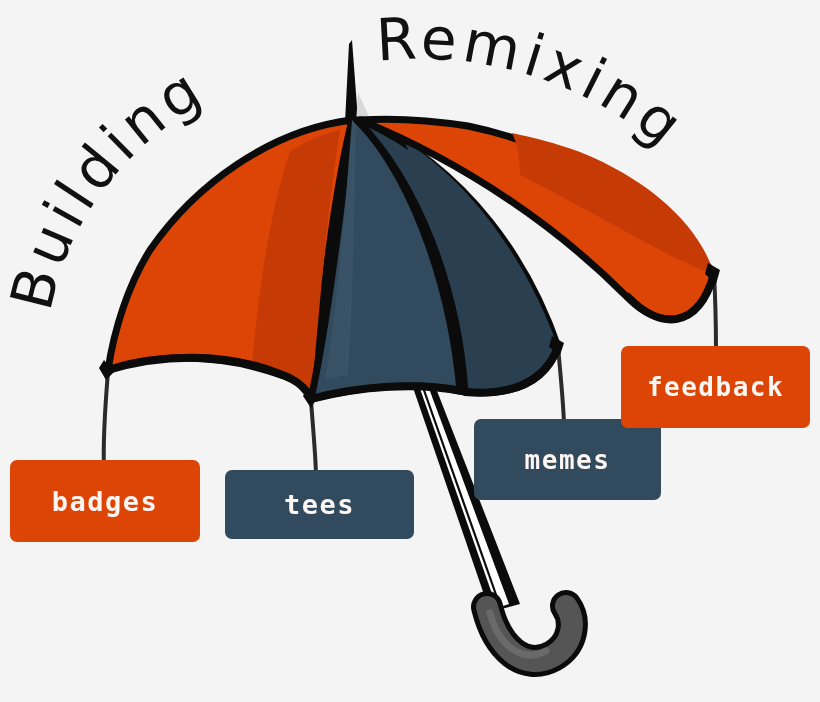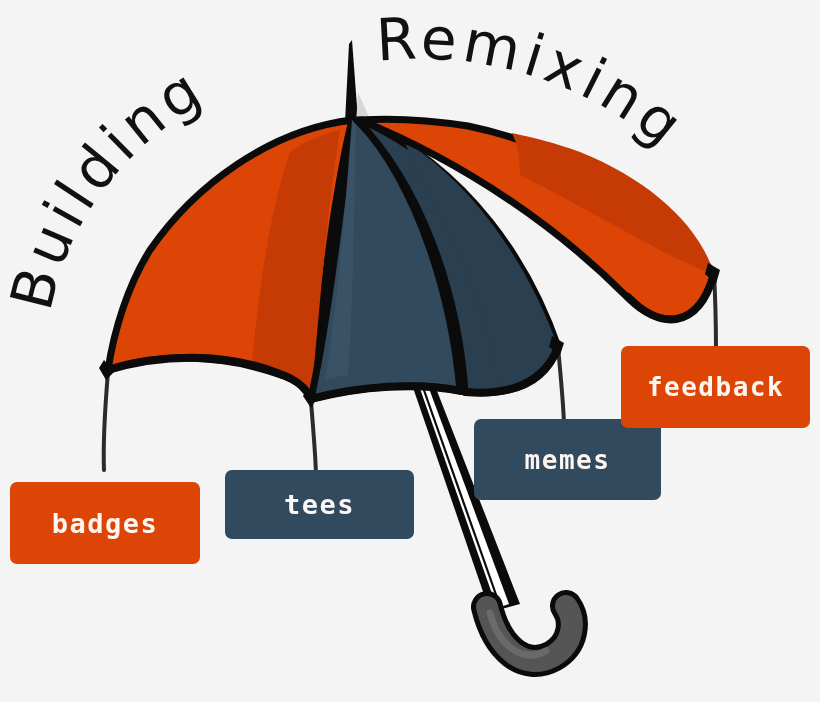--- a/index.html
+++ b/index.html
@@ -45,7 +45,7 @@
   .label-box.orange { background: #dc4506; }
   .label-box.slate  { background: #314a5e; }
 
-  #box-badges   { left: 10px;  top: 482px; width: 190px; height: 82px; font-size: 27px; }
+  #box-badges   { left: 10px;  top: 460px; width: 190px; height: 82px; font-size: 27px; }
   #box-tees     { left: 225px; top: 470px; width: 189px; height: 69px; font-size: 27px; }
   #box-memes    { left: 474px; top: 419px; width: 187px; height: 81px; font-size: 26px; }
   #box-feedback { left: 621px; top: 346px; width: 189px; height: 82px; font-size: 26px; }

